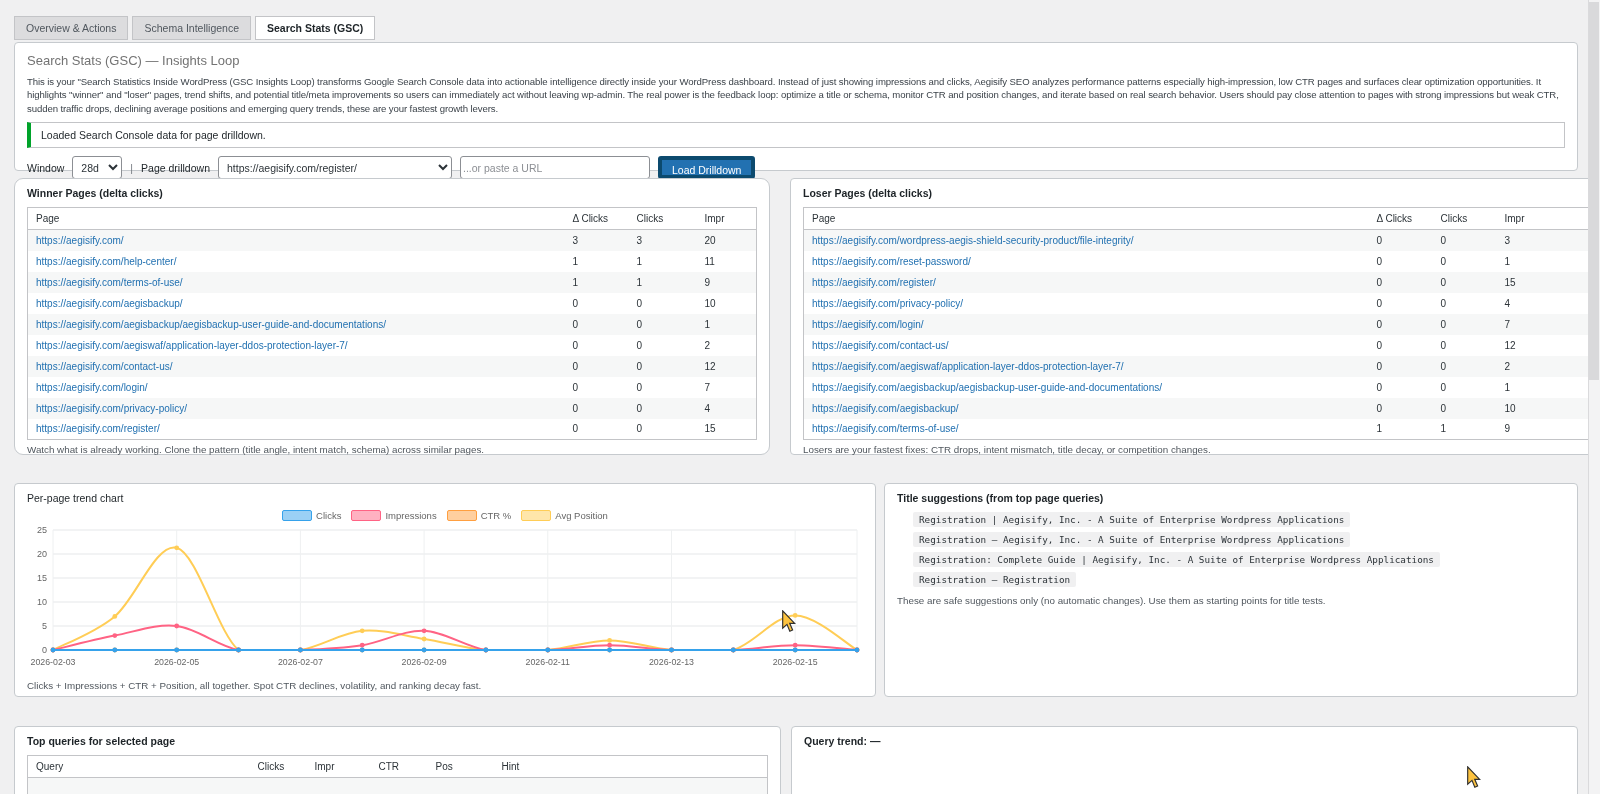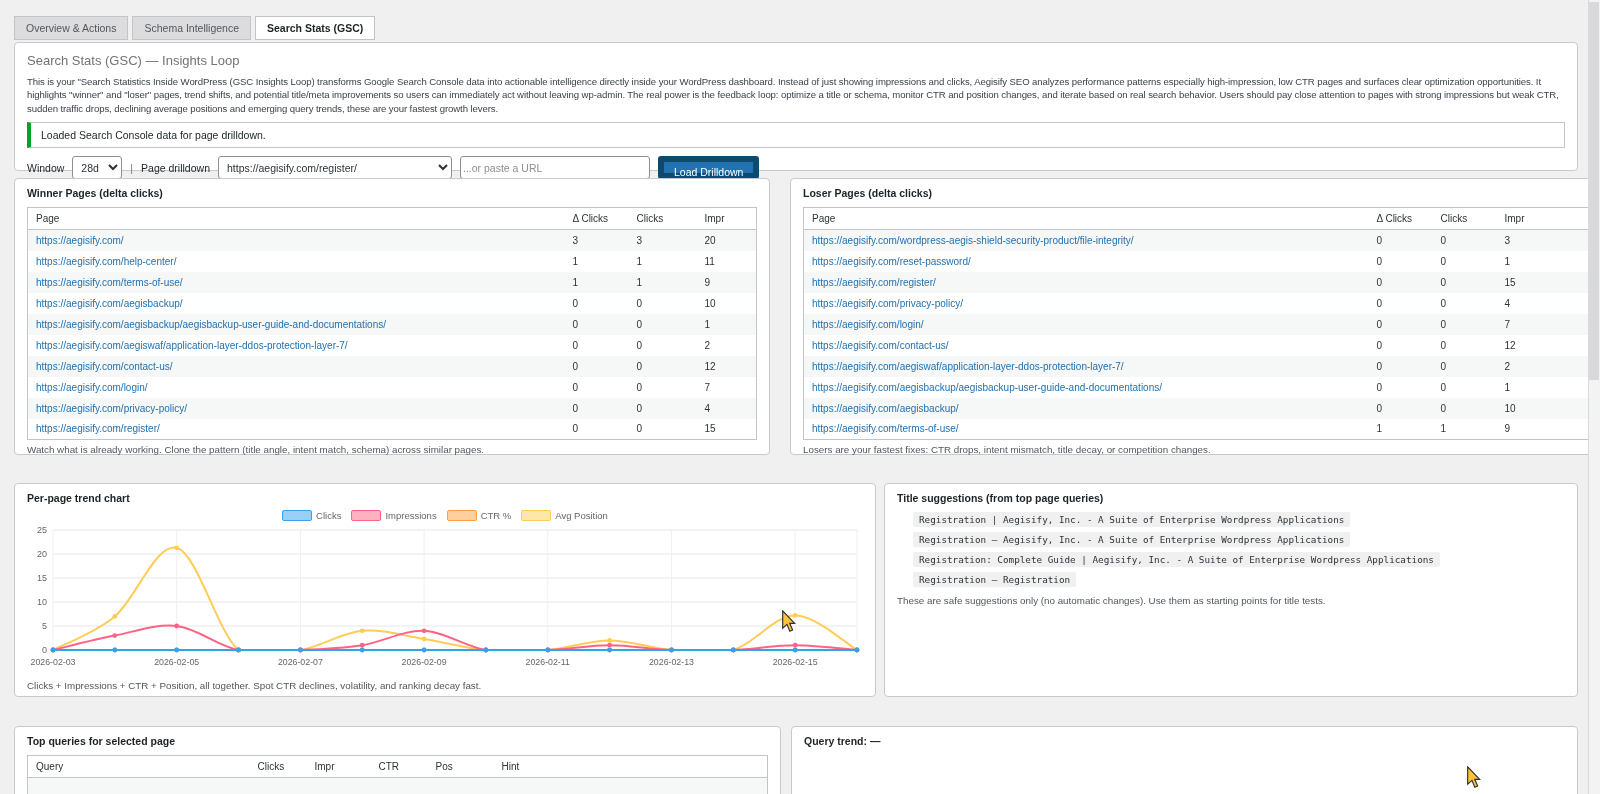--- a/index.html
+++ b/index.html
@@ -47,7 +47,7 @@
   }
   .url-input::placeholder { color:#8c8f94; }
   .btn-primary {
-    background:#2271b1; border:6px solid #0c4a6e; color:#fff; border-radius:3px;
+    background:#2271b1; border:4px solid #0c4a6e; color:#fff; border-radius:3px;
     font-family:"Liberation Sans", sans-serif; font-size:10.5px; padding:4px 10px; height:23px; cursor:pointer;
   }
   .panel-title { font-size:10.5px; font-weight:bold; color:#1d2327; margin:0 0 8px 0; }

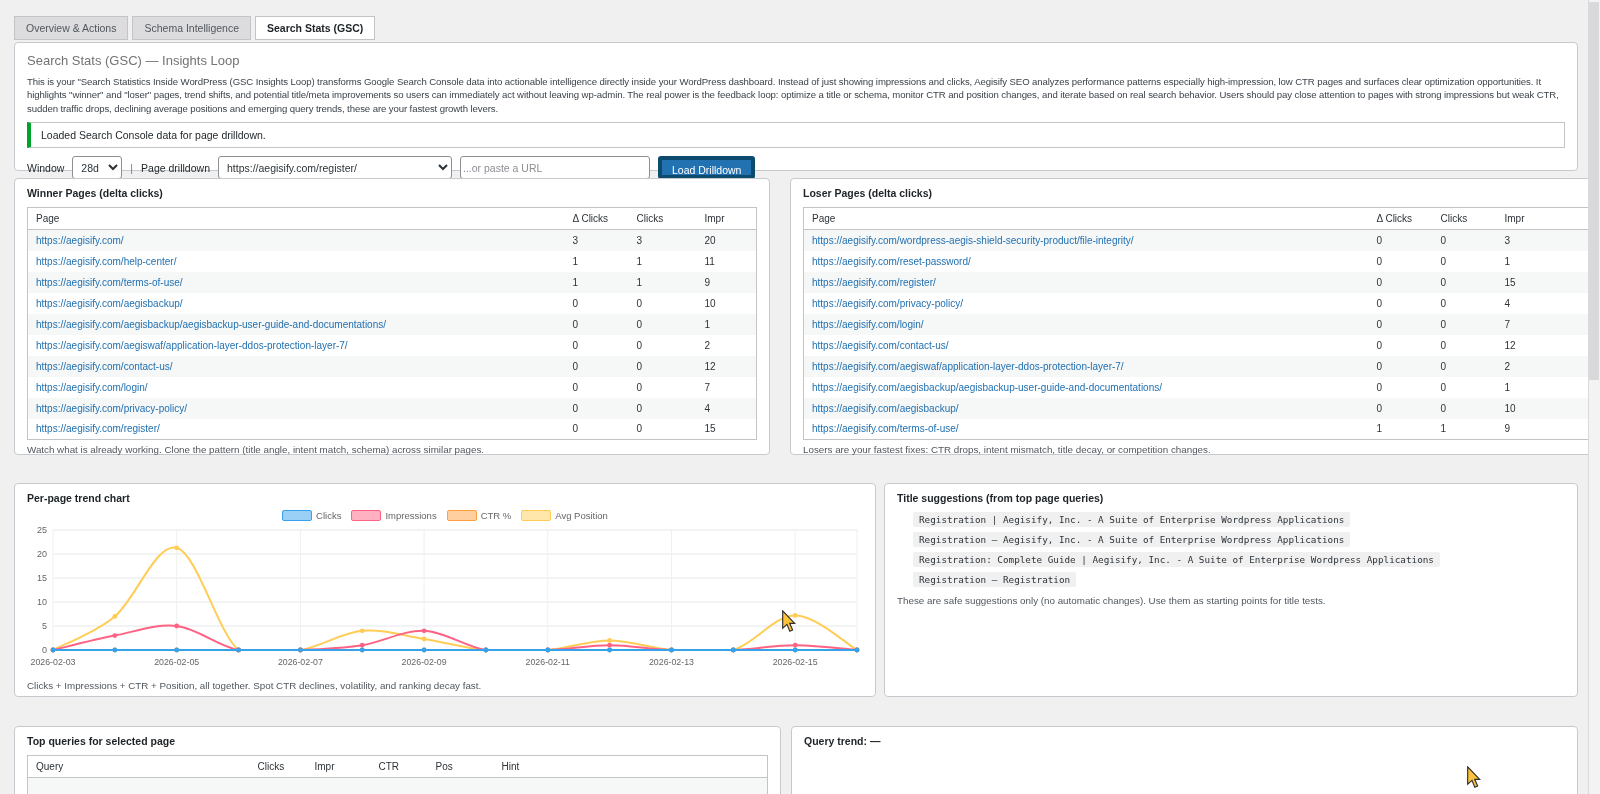--- a/index.html
+++ b/index.html
@@ -20,7 +20,7 @@
     position:absolute; background:#fff; border:1px solid #c6cace; border-radius:4px;
   }
   .card-top     { left:14px;  top:42px;  width:1564px; height:129px; padding:8px 12px; }
-  .card-winner  { left:14px;  top:178px; width:756px;  height:277px; padding:8px 12px; }
+  .card-winner  { left:14px;  top:178px; width:756px;  height:277px; padding:8px 12px;border-radius:9px; }
   .card-loser   { left:790px; top:178px; width:820px;  height:277px; padding:8px 12px; }
   .card-chart   { left:14px;  top:483px; width:862px;  height:214px; }
   .card-suggest { left:884px; top:483px; width:694px;  height:214px; padding:8px 12px; }

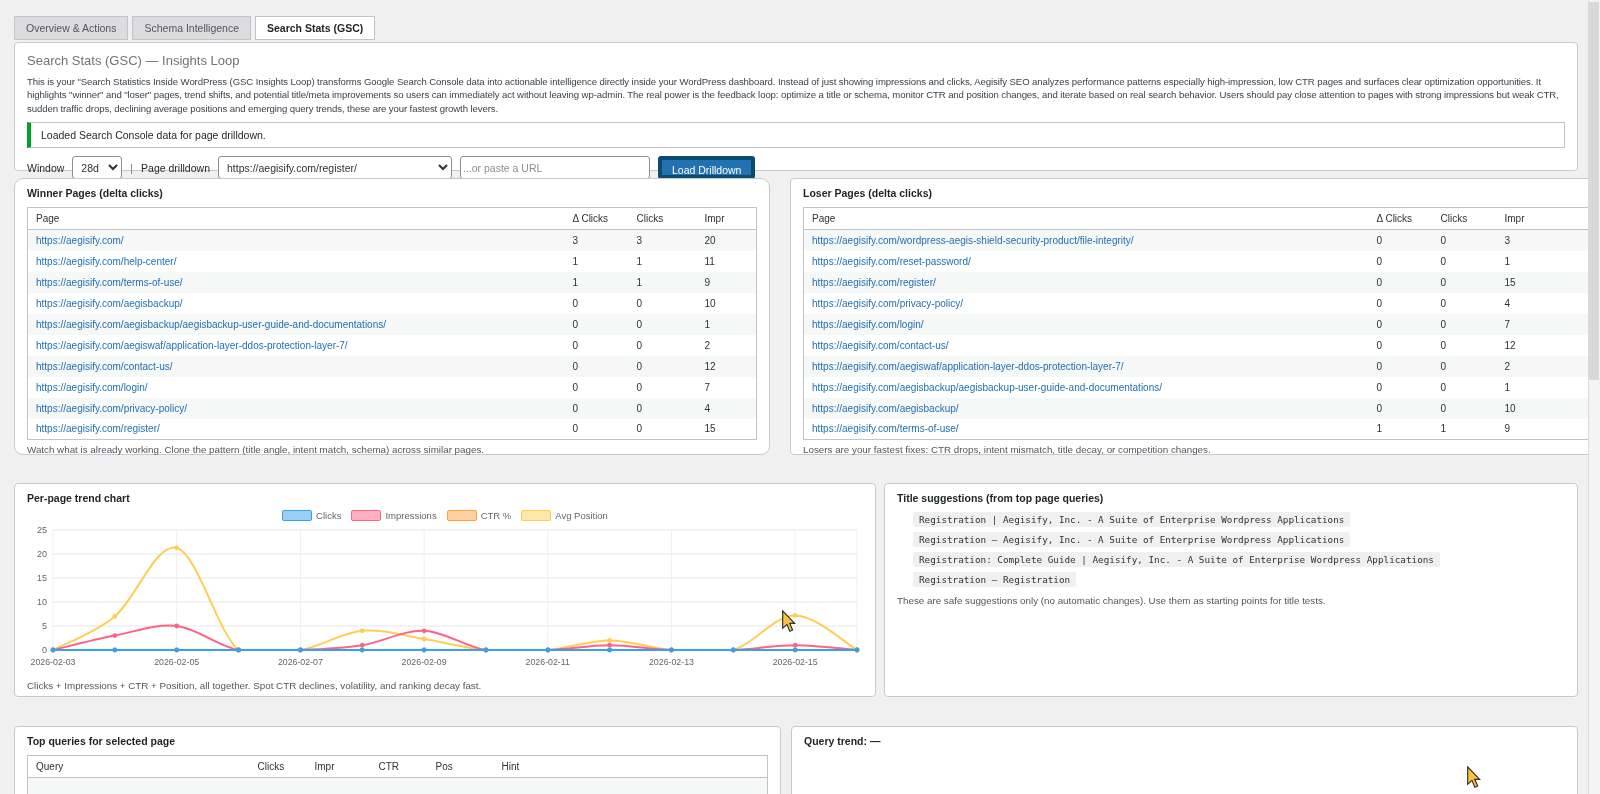--- a/index.html
+++ b/index.html
@@ -64,7 +64,7 @@
   .panel-footnote { font-size:9.8px; color:#50575e; margin-top:4px; }
 
   
-  .chart-title { font-size:10.5px; font-weight:bold; color:#1d2327; margin:8px 12px 0 12px; }
+  .chart-title { font-size:10.5px; font-weight:normal; color:#1d2327; margin:8px 12px 0 12px; }
   .chart-legend { position:absolute; left:0; top:26px; width:100%; display:flex; justify-content:center; gap:10px; }
   .legend-item { display:flex; align-items:center; gap:4px; cursor:pointer; }
   .legend-swatch { width:30px; height:11px; border-radius:2px; }

